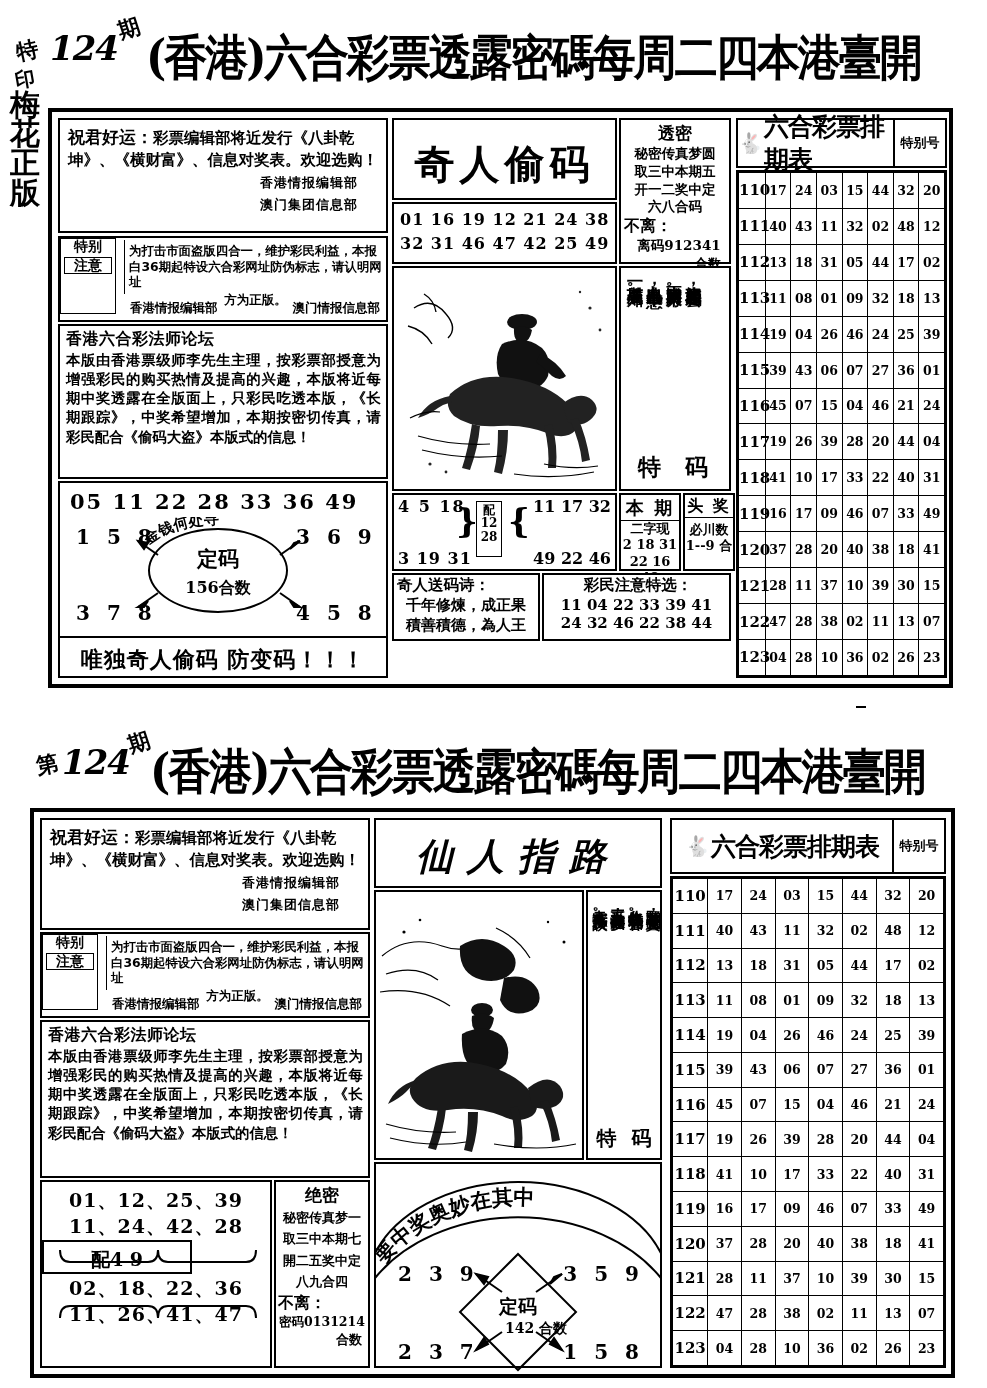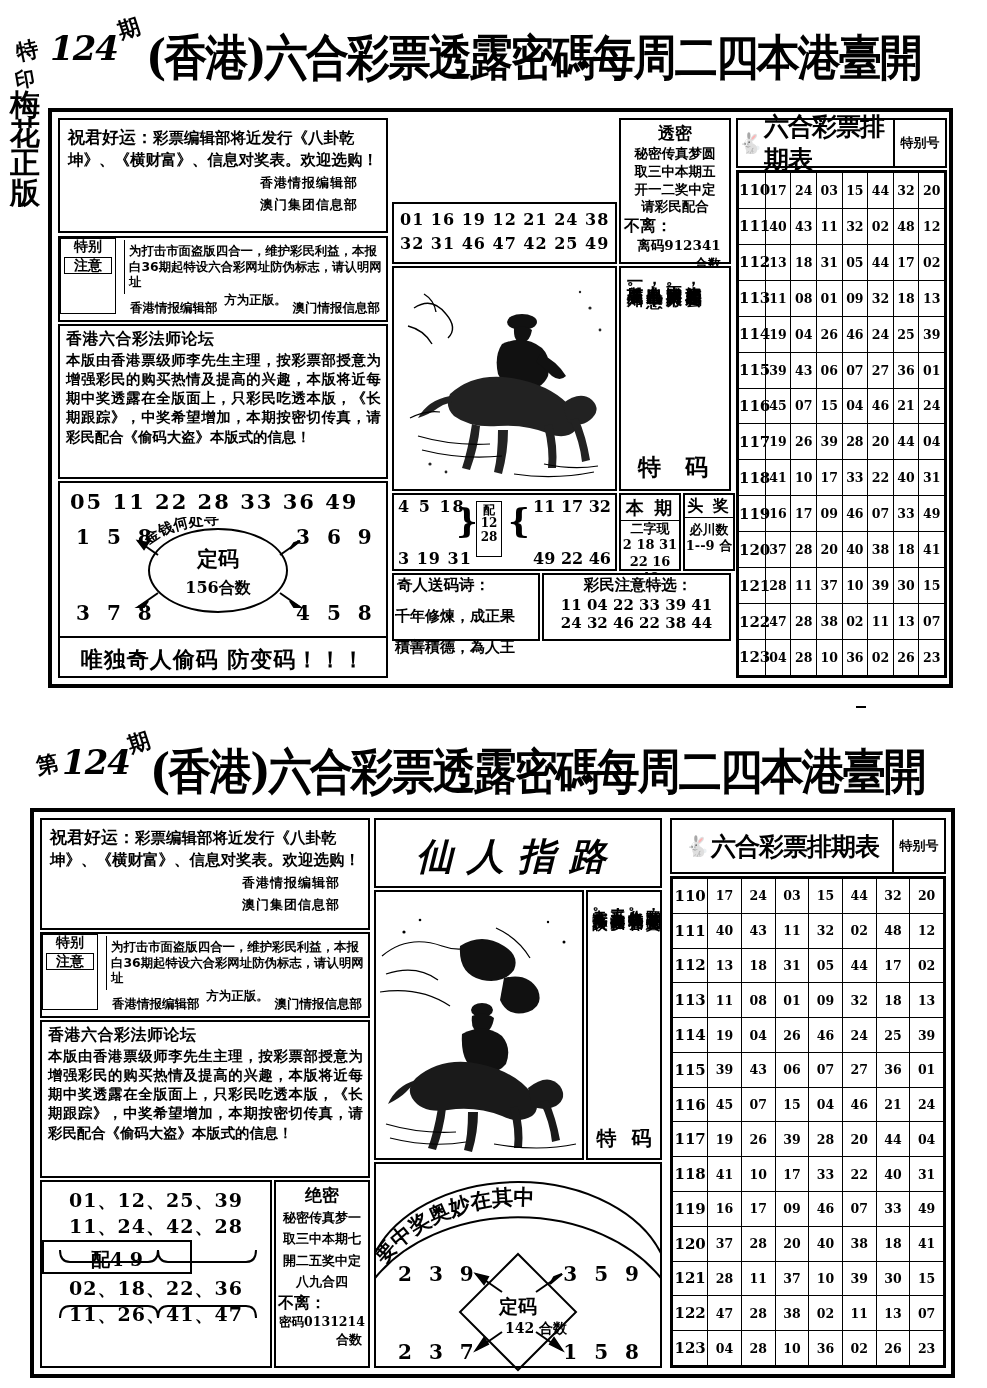--- a/index.html
+++ b/index.html
@@ -248,6 +248,9 @@
       <div class="slogan" style="padding-top:7px;">唯独奇人偷码    防变码！！！</div>
     </div>
 
+    <div class="bx" style="left:340px; top:6px; width:225px; height:82px;">
+      <div class="bigtitle" style="padding-top:17px;">奇人偷码</div>
+    </div>
 
     <div class="bx" style="left:340px; top:90px; width:225px; height:62px;">
       <div class="lotnum" style="padding:4px 0 0 6px;">01   16  19  12  21 24  38</div>

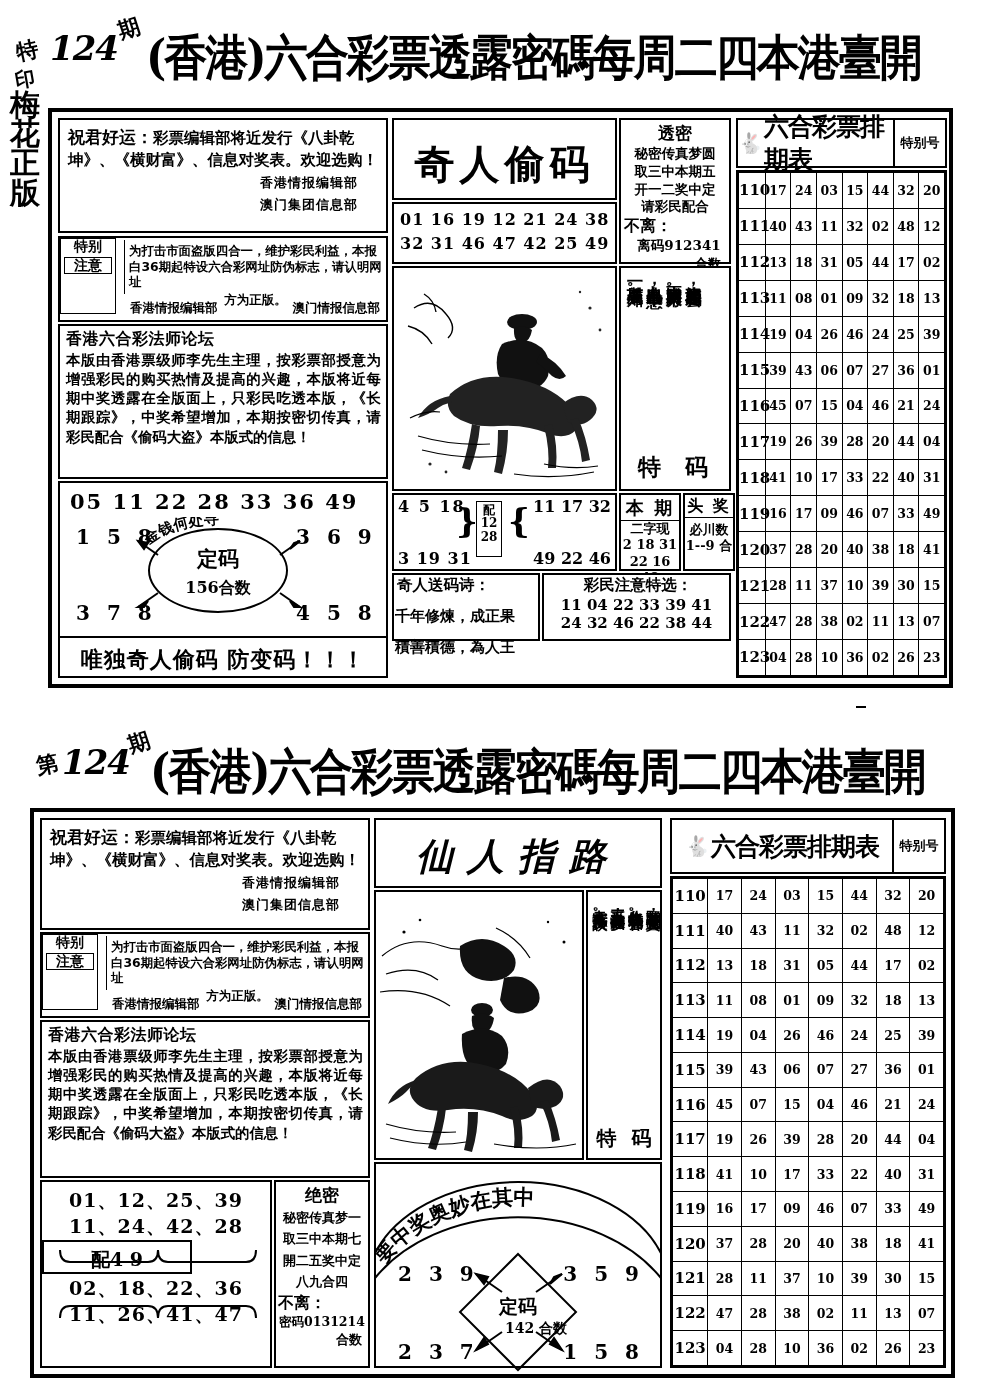--- a/index.html
+++ b/index.html
@@ -262,7 +262,7 @@
       <div class="secret-l">秘密传真梦圆</div>
       <div class="secret-l">取三中本期五</div>
       <div class="secret-l">开一二奖中定</div>
-      <div class="secret-l">请彩民配合</div>
+      <div class="secret-l">六八合码</div>
       <div style="font-size:16px; font-weight:bold; padding-left:3px;">不离：</div>
       <div style="font-size:13.5px; font-weight:bold; text-align:center; padding-left:8px; font-family:'DejaVu Serif','Liberation Serif',serif;">离码912341</div>
       <div style="font-size:13px; font-weight:bold; text-align:right; padding-right:8px;">合数</div>

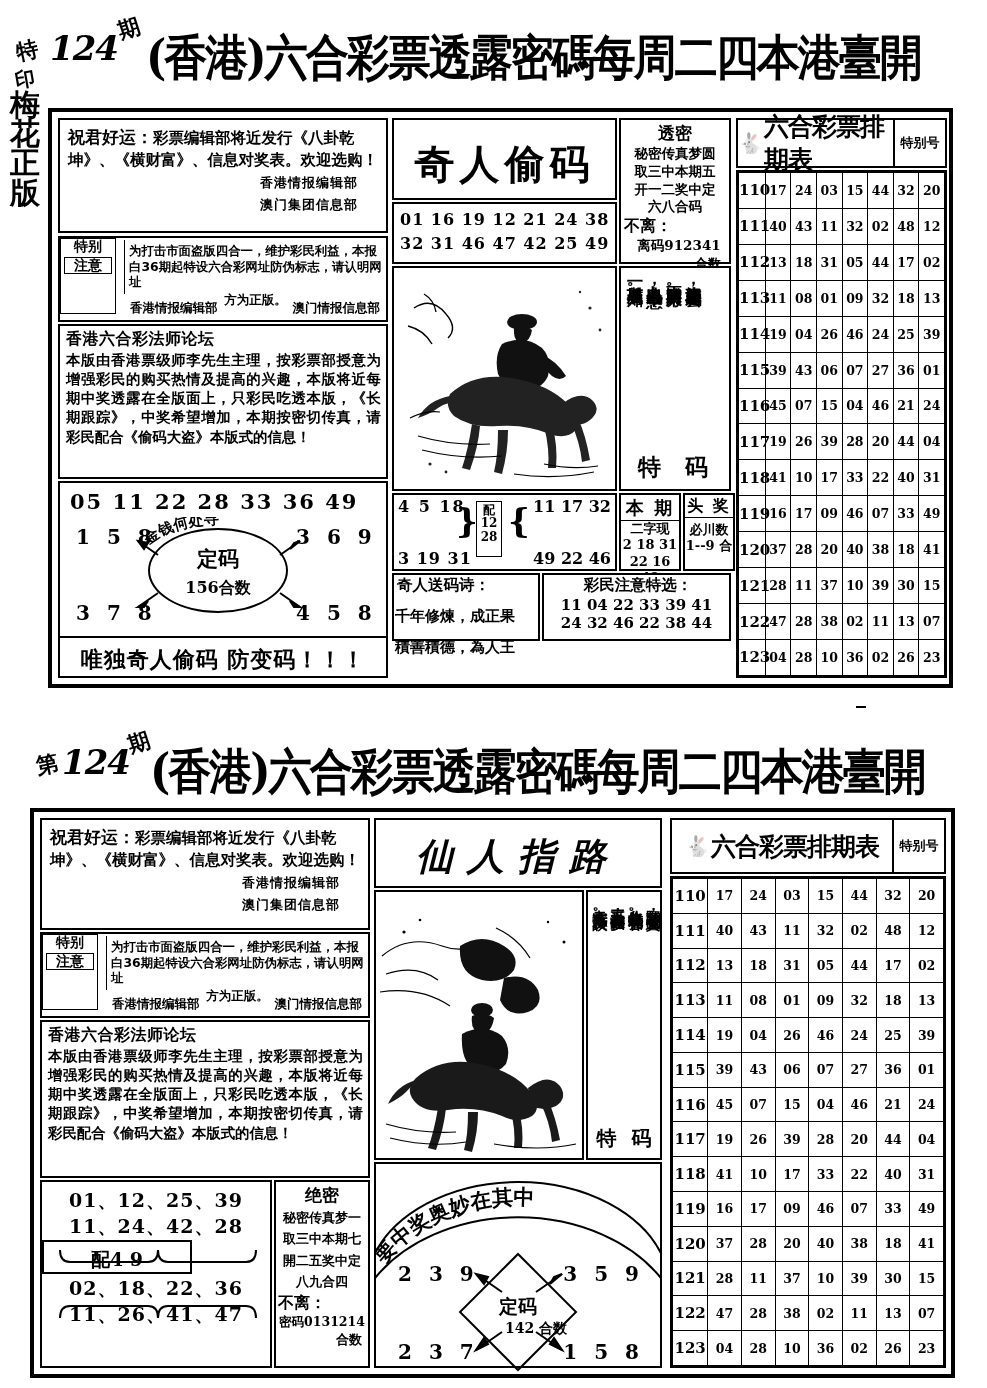--- a/index.html
+++ b/index.html
@@ -151,7 +151,7 @@
              font-family:"DejaVu Serif","Liberation Serif",serif; }
 
   .poemlbl { font-size:15.5px; font-weight:bold; padding-left:3px; }
-  .poemline { font-size:15px; font-weight:bold; padding-left:1px; line-height:1.3;margin-top:11px;}
+  .poemline { font-size:15px; font-weight:bold; padding-left:12px; line-height:1.3;}
 
   
   .p2num { font-size:19px; font-weight:bold; letter-spacing:1px; text-align:center;

